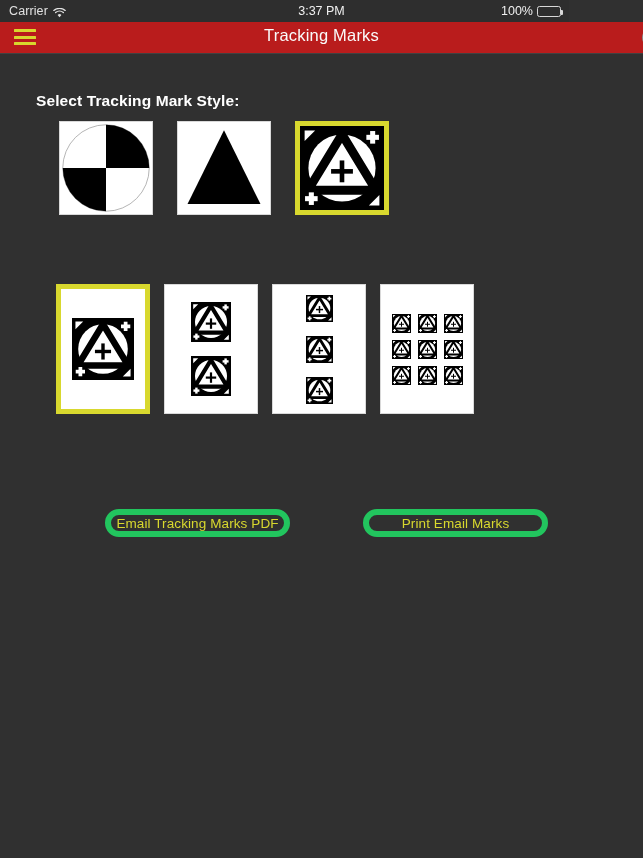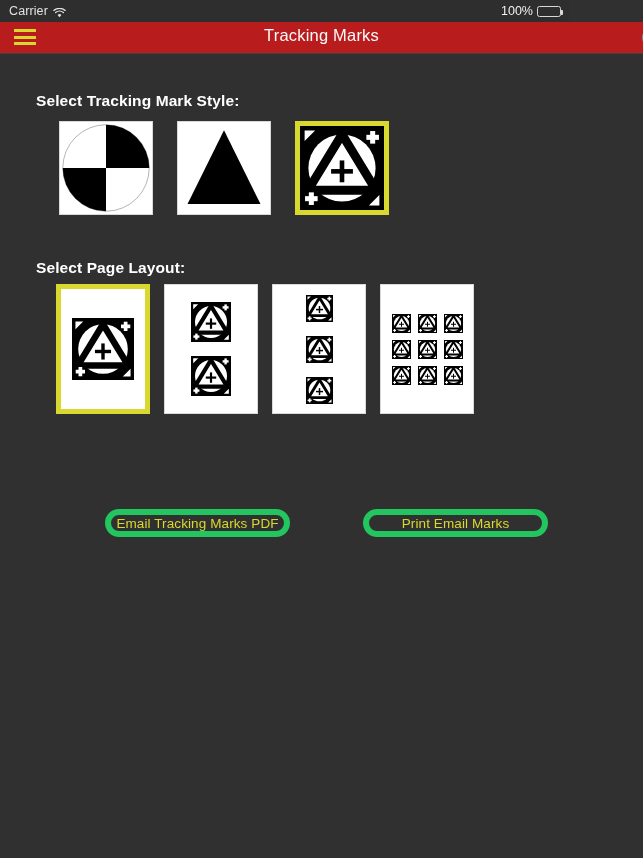--- a/index.html
+++ b/index.html
@@ -121,6 +121,7 @@
       </svg>
     </span>
   </div>
+  <div class="sb-center">3:37 PM</div>
   <div class="sb-right">
     <span class="sb-batt-pct">100%</span>
     <span class="batt"><span class="batt-fill"></span></span>

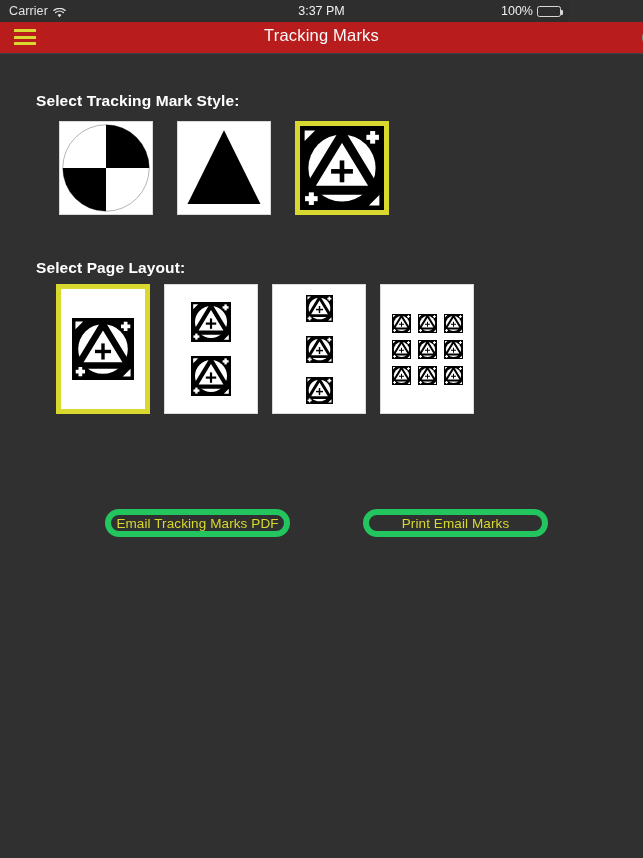--- a/index.html
+++ b/index.html
@@ -178,7 +178,6 @@
       </div>
     </div>
 
-  <div class="section-label" id="lbl-layout">Select Page Layout:</div>
 
   <div class="row" id="row-layouts">
       <div class="page-card selected">

